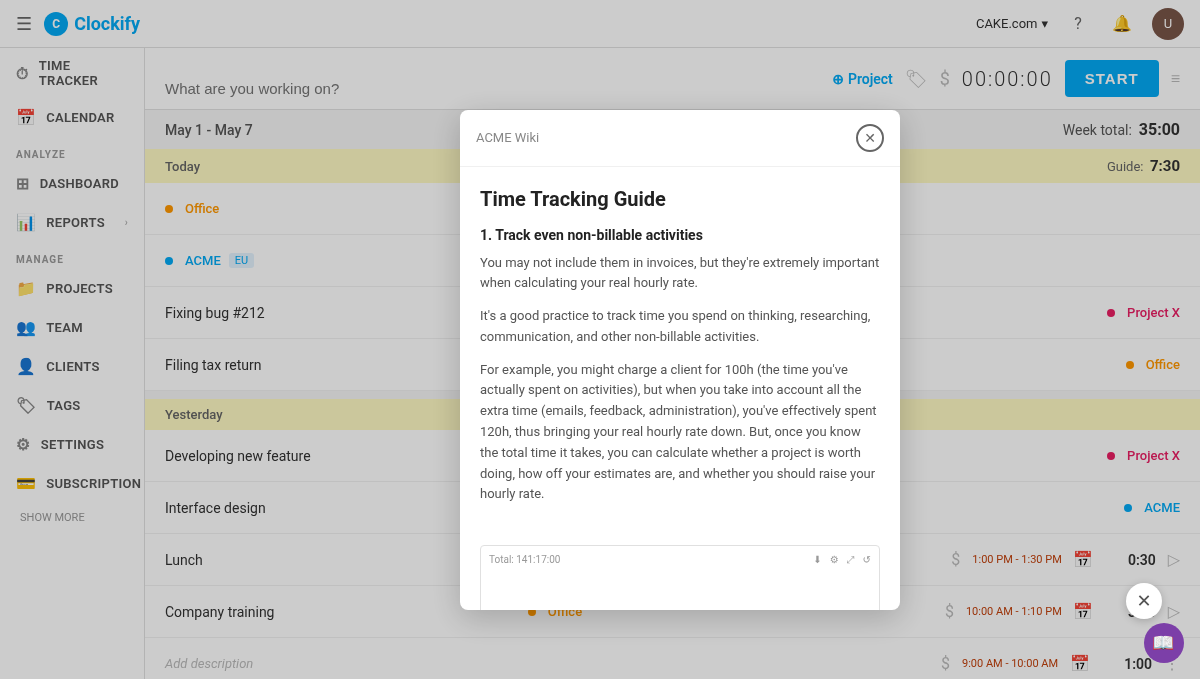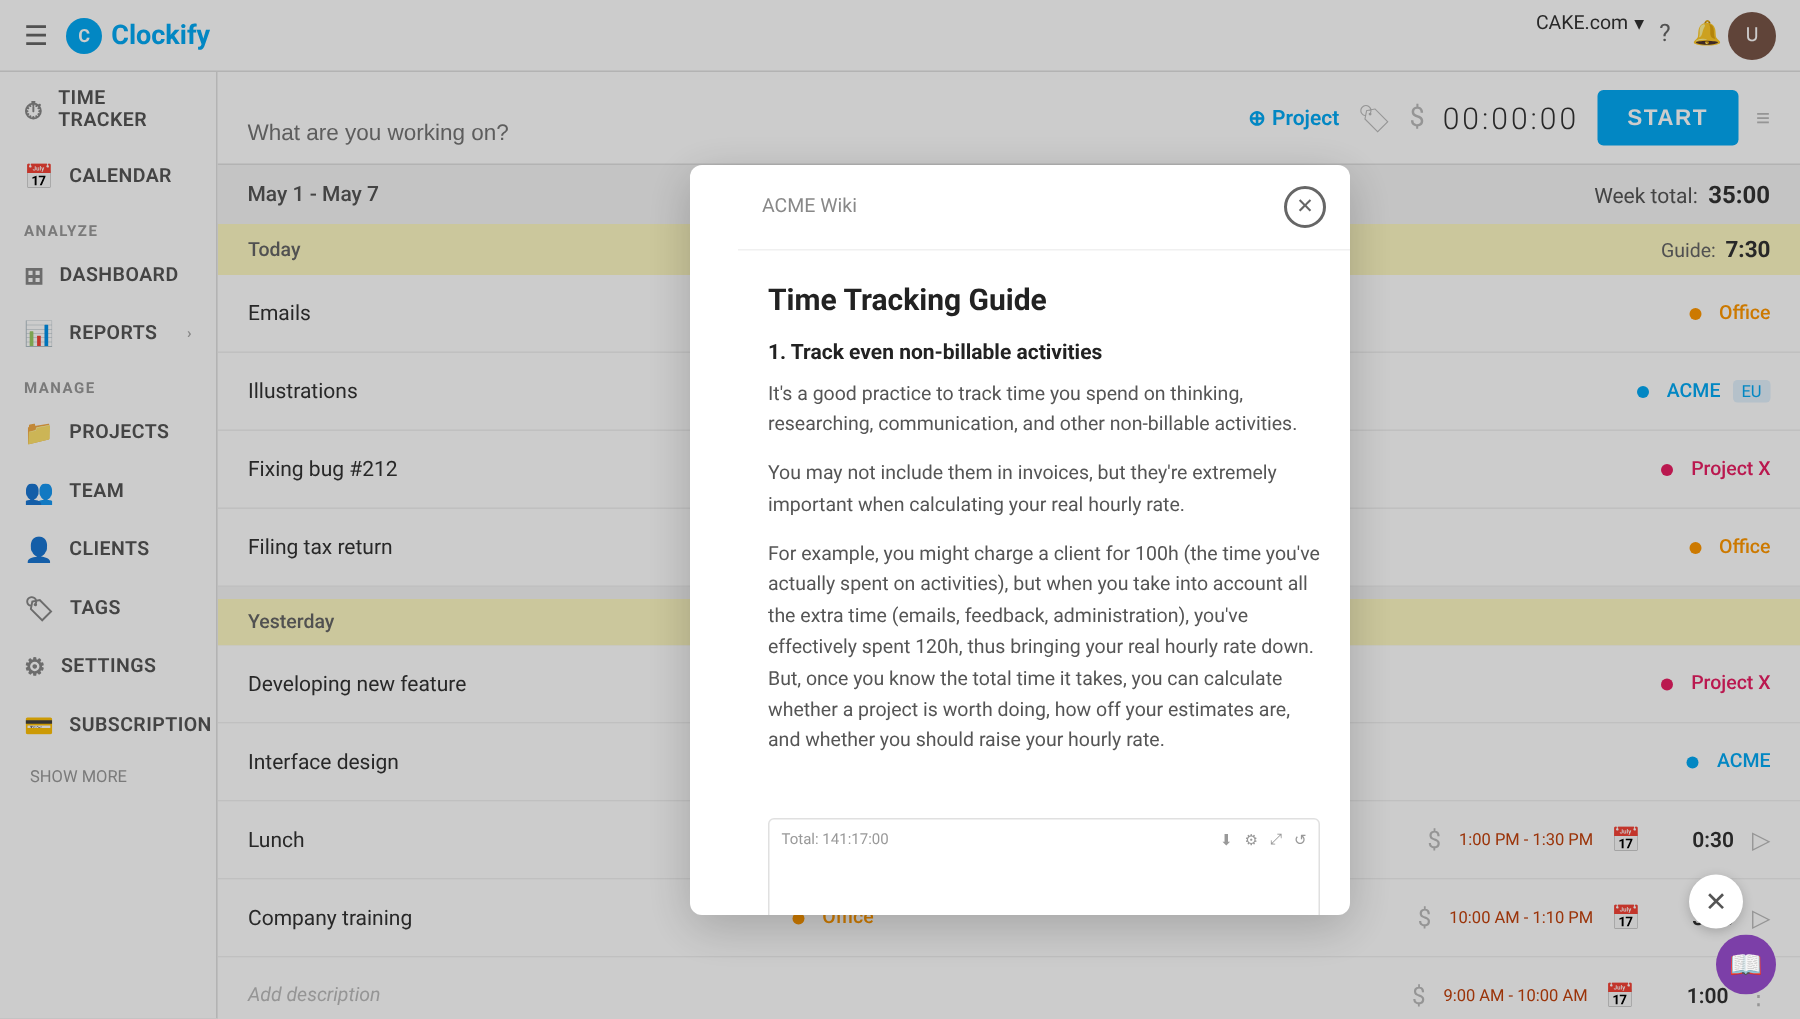--- a/index.html
+++ b/index.html
@@ -14,7 +14,7 @@
     .hamburger { cursor: pointer; color: #666; font-size: 18px; }
     .logo { display: flex; align-items: center; gap: 6px; font-weight: 700; font-size: 18px; color: #03a9f4; }
     .logo-icon { width: 24px; height: 24px; background: #03a9f4; border-radius: 50%; display: flex; align-items: center; justify-content: center; color: white; font-size: 12px; font-weight: bold; }
-    .top-header-right { display: flex; align-items: flex-start; }
+    .top-header-right { display: flex; align-items: center; gap: 16px; }
     .workspace-selector { display: flex; align-items: center; gap: 4px; font-size: 13px; color: #333; cursor: pointer; }
     .header-icon { width: 28px; height: 28px; border-radius: 50%; display: flex; align-items: center; justify-content: center; color: #666; cursor: pointer; font-size: 16px; }
     .avatar { width: 32px; height: 32px; border-radius: 50%; background: #795548; display: flex; align-items: center; justify-content: center; color: white; font-size: 13px; }

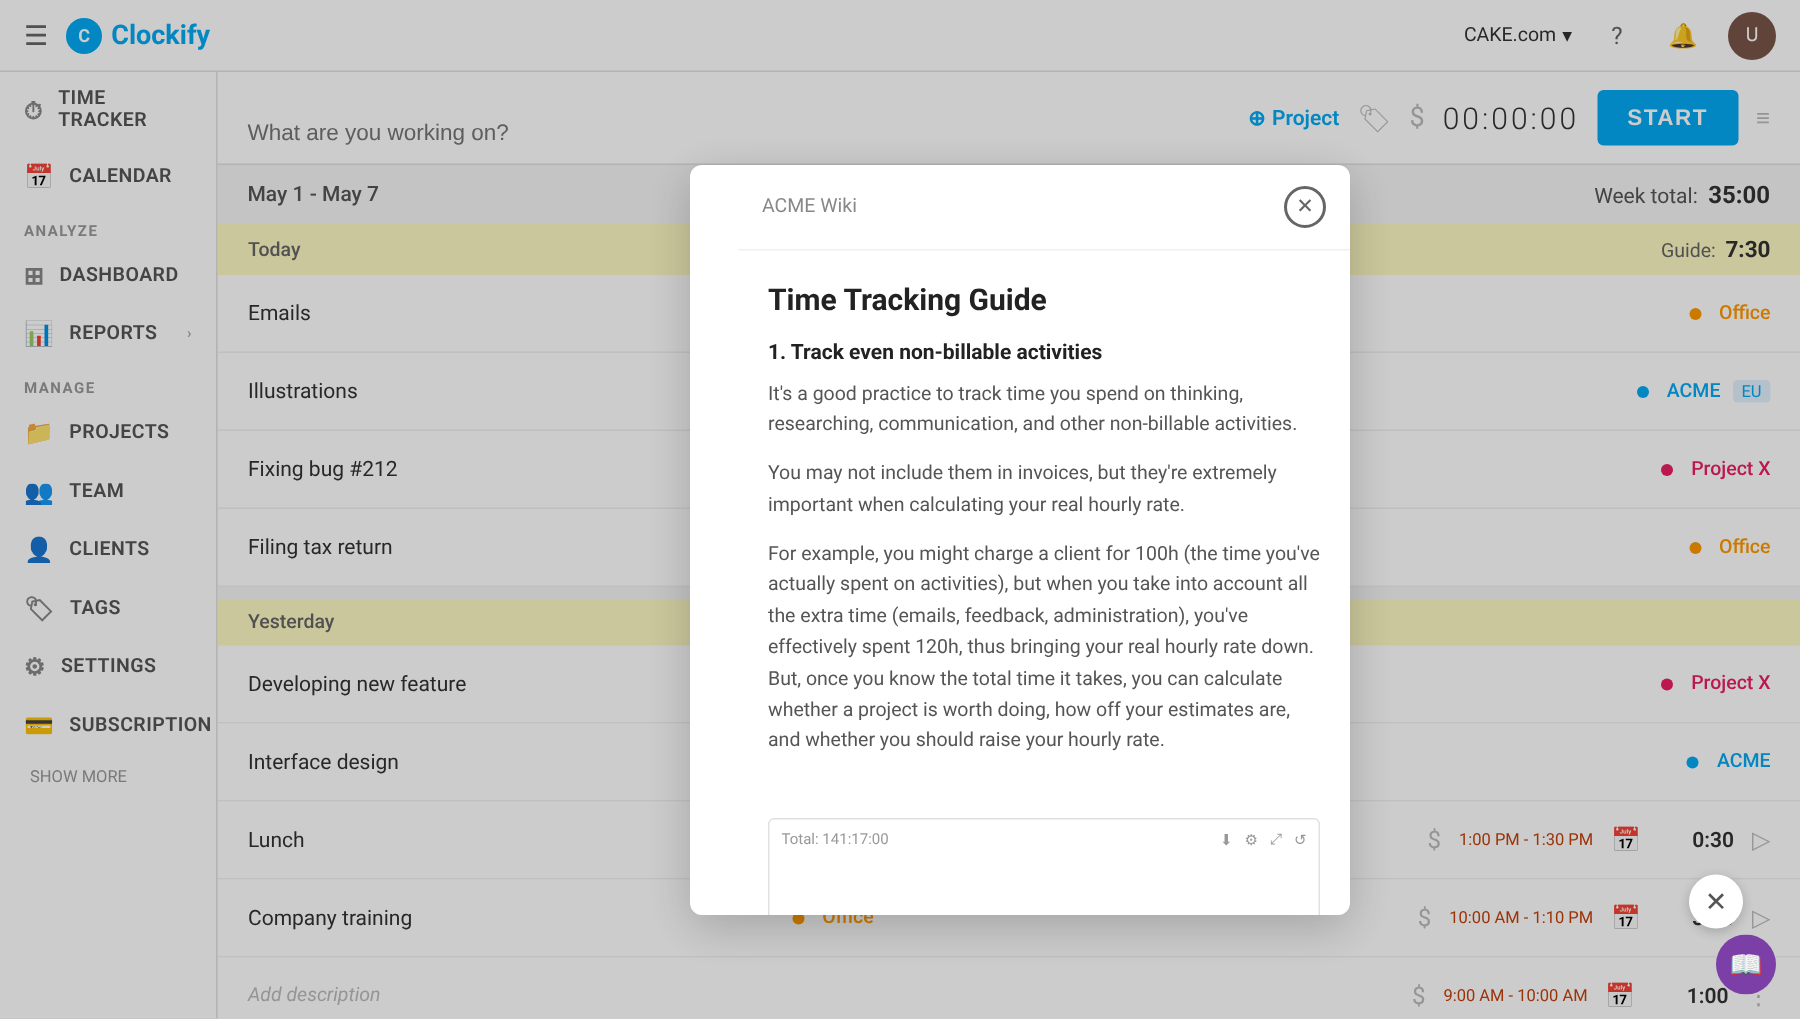--- a/index.html
+++ b/index.html
@@ -105,7 +105,7 @@
     .popup {
       background: #fff; border-radius: 8px; width: 440px; max-height: 500px;
       box-shadow: 0 8px 32px rgba(0,0,0,0.2); display: flex; flex-direction: column; overflow: hidden;
-      position: relative; top: 20px; left: 80px; padding-left: 32px;
+      position: relative; top: 20px; left: 80px;
     }
     .popup-header {
       display: flex; align-items: center; justify-content: space-between;

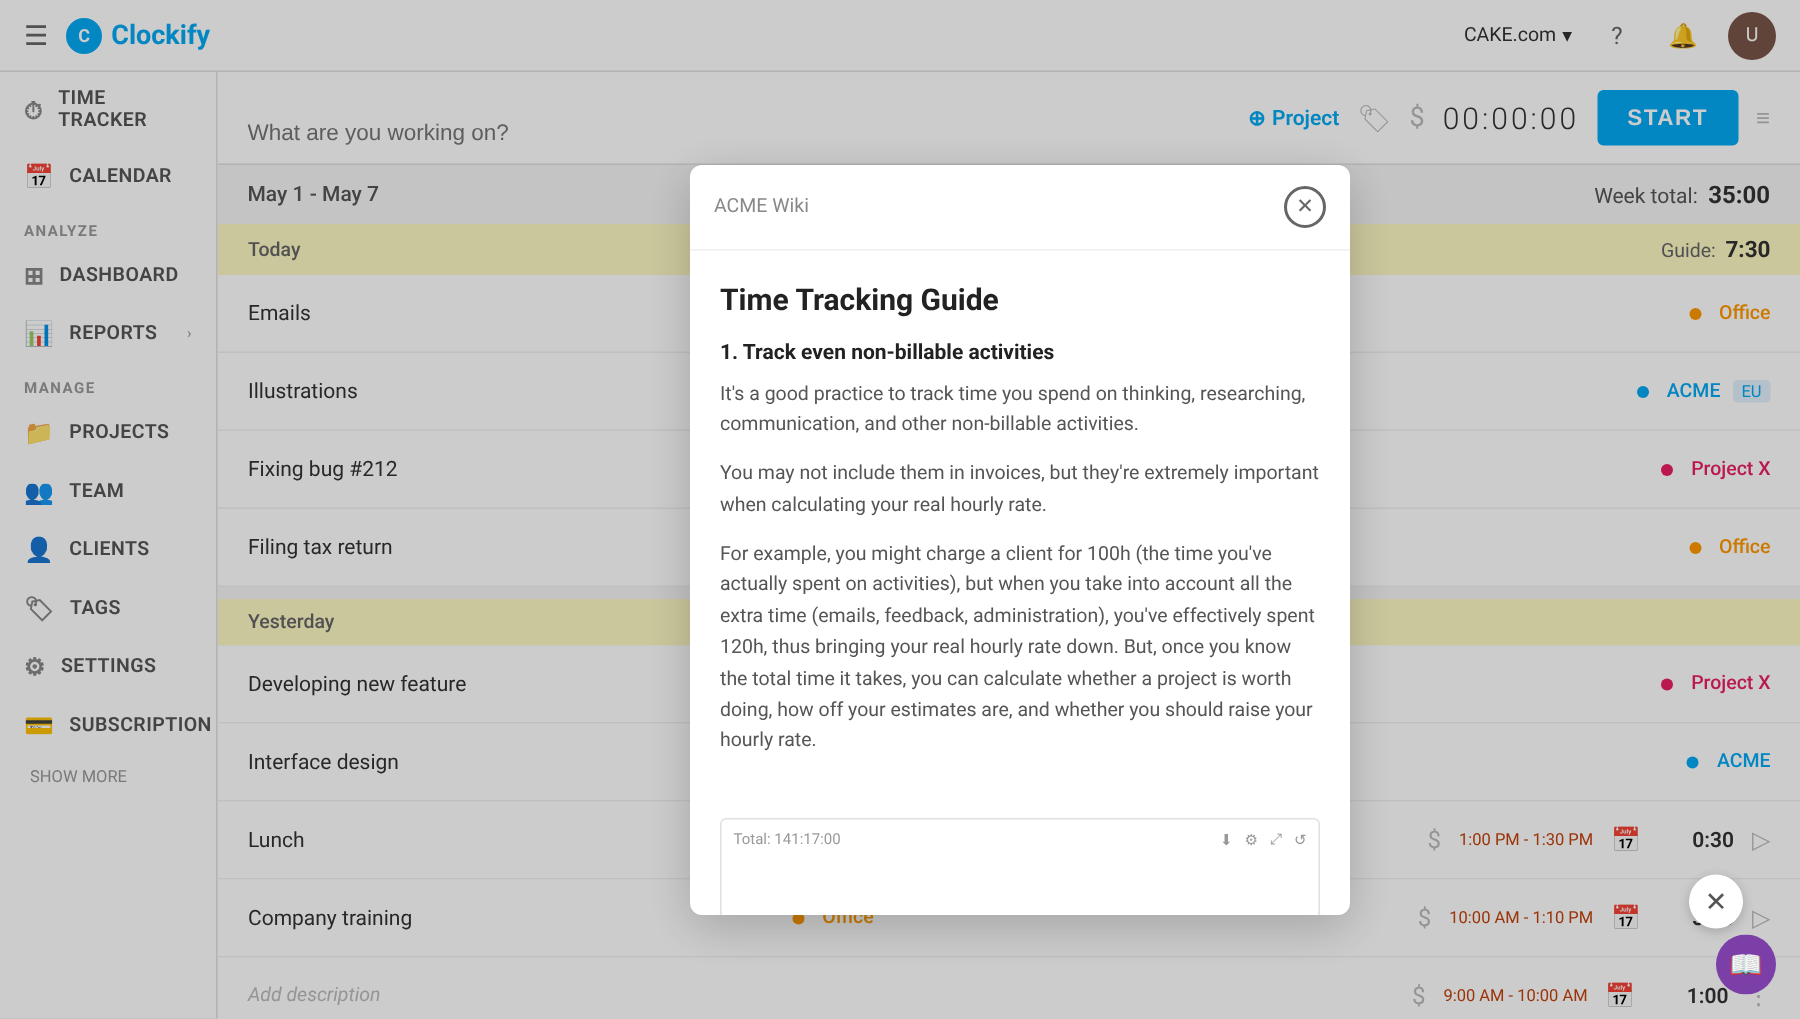--- a/index.html
+++ b/index.html
@@ -247,7 +247,6 @@
         </div>
 
         <div class="entry-row">
-          <span class="entry-name">Emails</span>
           <span class="entry-dot" style="background-color:#ff9800;"></span>
           <span class="entry-project" style="color:#ff9800;">Office</span>
         </div>

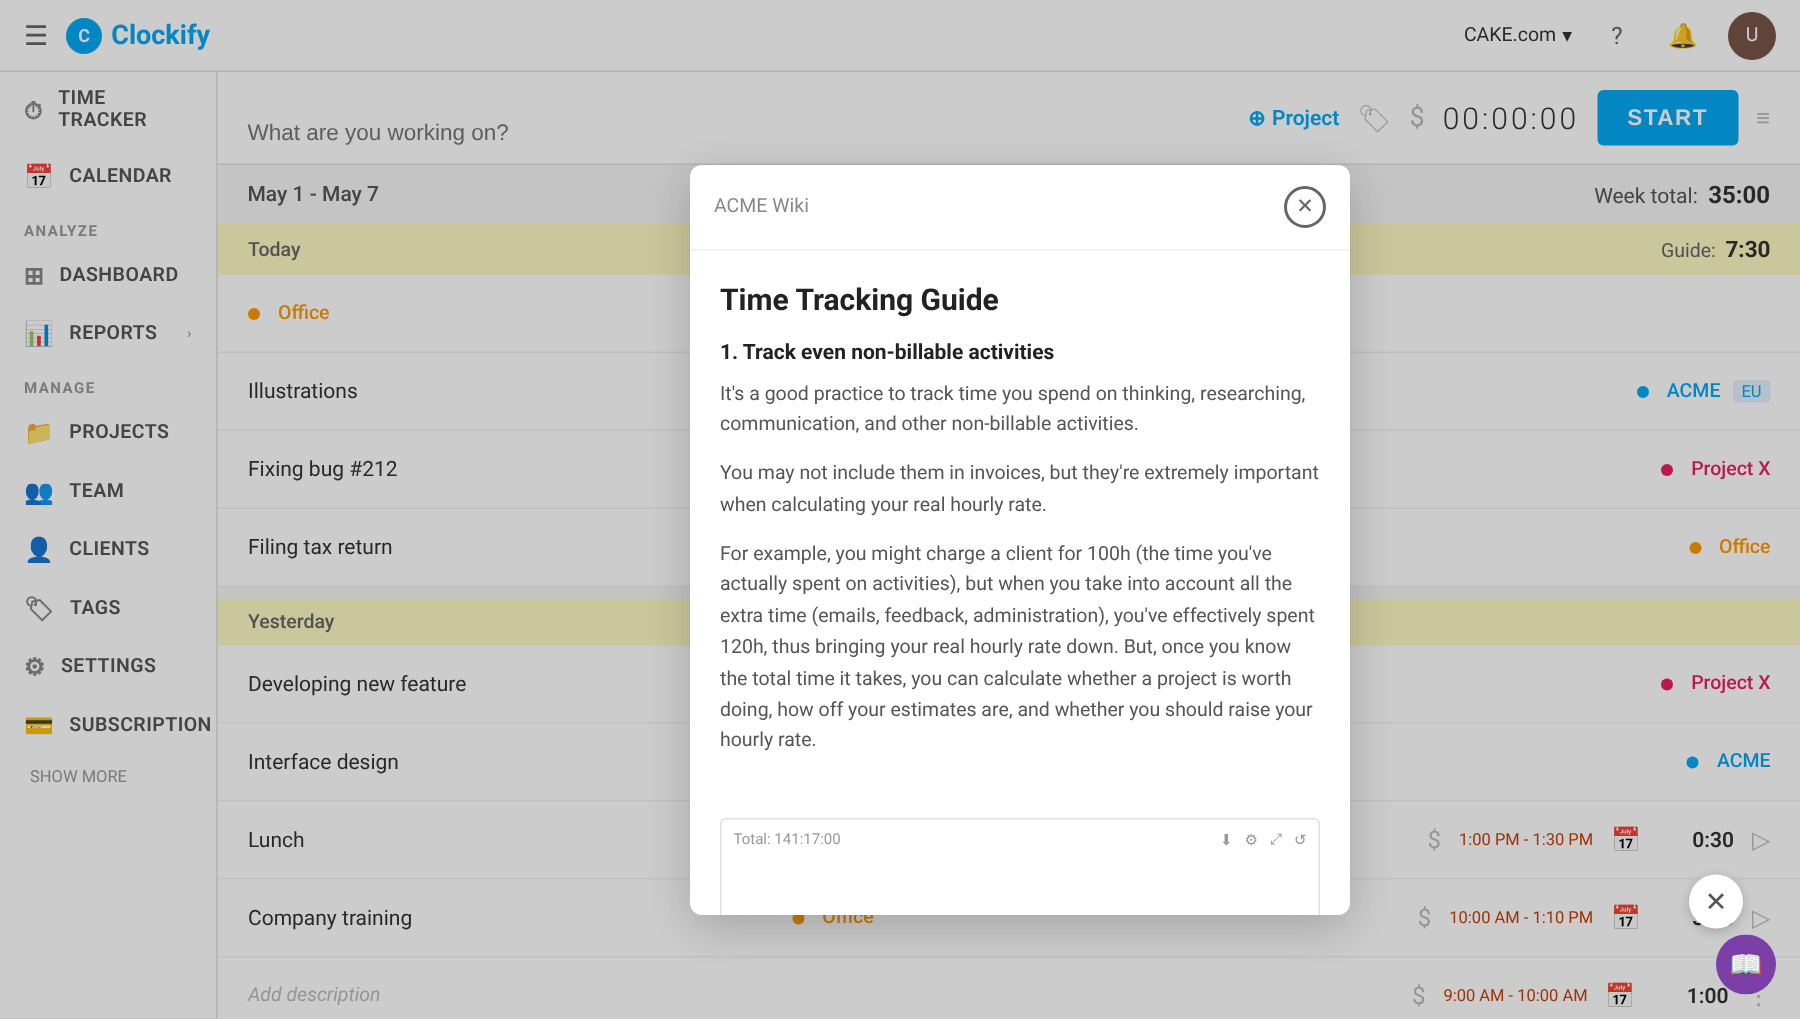--- a/index.html
+++ b/index.html
@@ -251,7 +251,6 @@
           <span class="entry-project" style="color:#ff9800;">Office</span>
         </div>
         <div class="entry-row">
-          <span class="entry-name">Illustrations</span>
           <span class="entry-dot" style="background-color:#03a9f4;"></span>
           <span class="entry-project" style="color:#03a9f4;">ACME</span>
           <span style="margin-left:8px; background:#e3f2fd; color:#03a9f4; font-size:11px; padding:1px 6px; border-radius:3px;">EU</span>

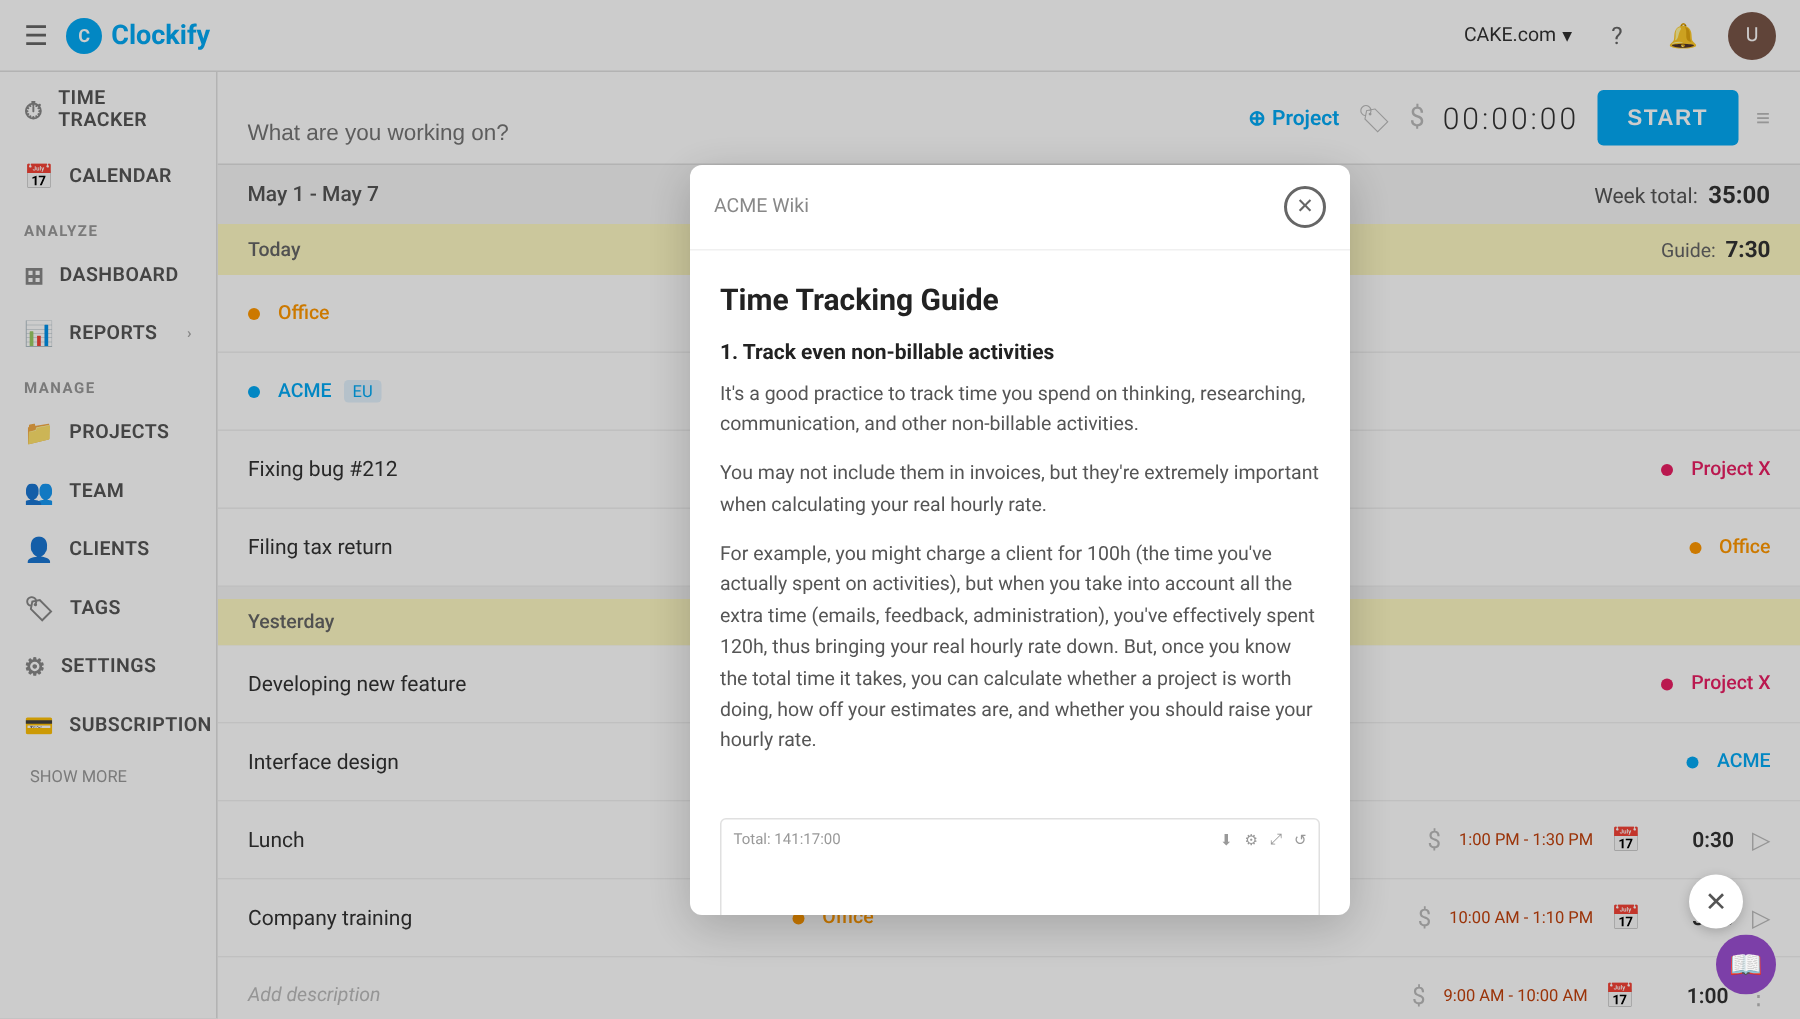--- a/index.html
+++ b/index.html
@@ -327,8 +327,8 @@
     <div class="popup-body">
       <div class="popup-h1">Time Tracking Guide</div>
       <div class="popup-section-title">1. Track even non-billable activities</div>
+      <p class="popup-text">You may not include them in invoices, but they're extremely important when calculating your real hourly rate.</p>
       <p class="popup-text">It's a good practice to track time you spend on thinking, researching, communication, and other non-billable activities.</p>
-      <p class="popup-text">You may not include them in invoices, but they're extremely important when calculating your real hourly rate.</p>
       <p class="popup-text">For example, you might charge a client for 100h (the time you've actually spent on activities), but when you take into account all the extra time (emails, feedback, administration), you've effectively spent 120h, thus bringing your real hourly rate down. But, once you know the total time it takes, you can calculate whether a project is worth doing, how off your estimates are, and whether you should raise your hourly rate.</p>
 
       <div style="border:1px solid #e0e0e0; border-radius:4px; padding:8px; background:#fff;margin-top:40px;">

